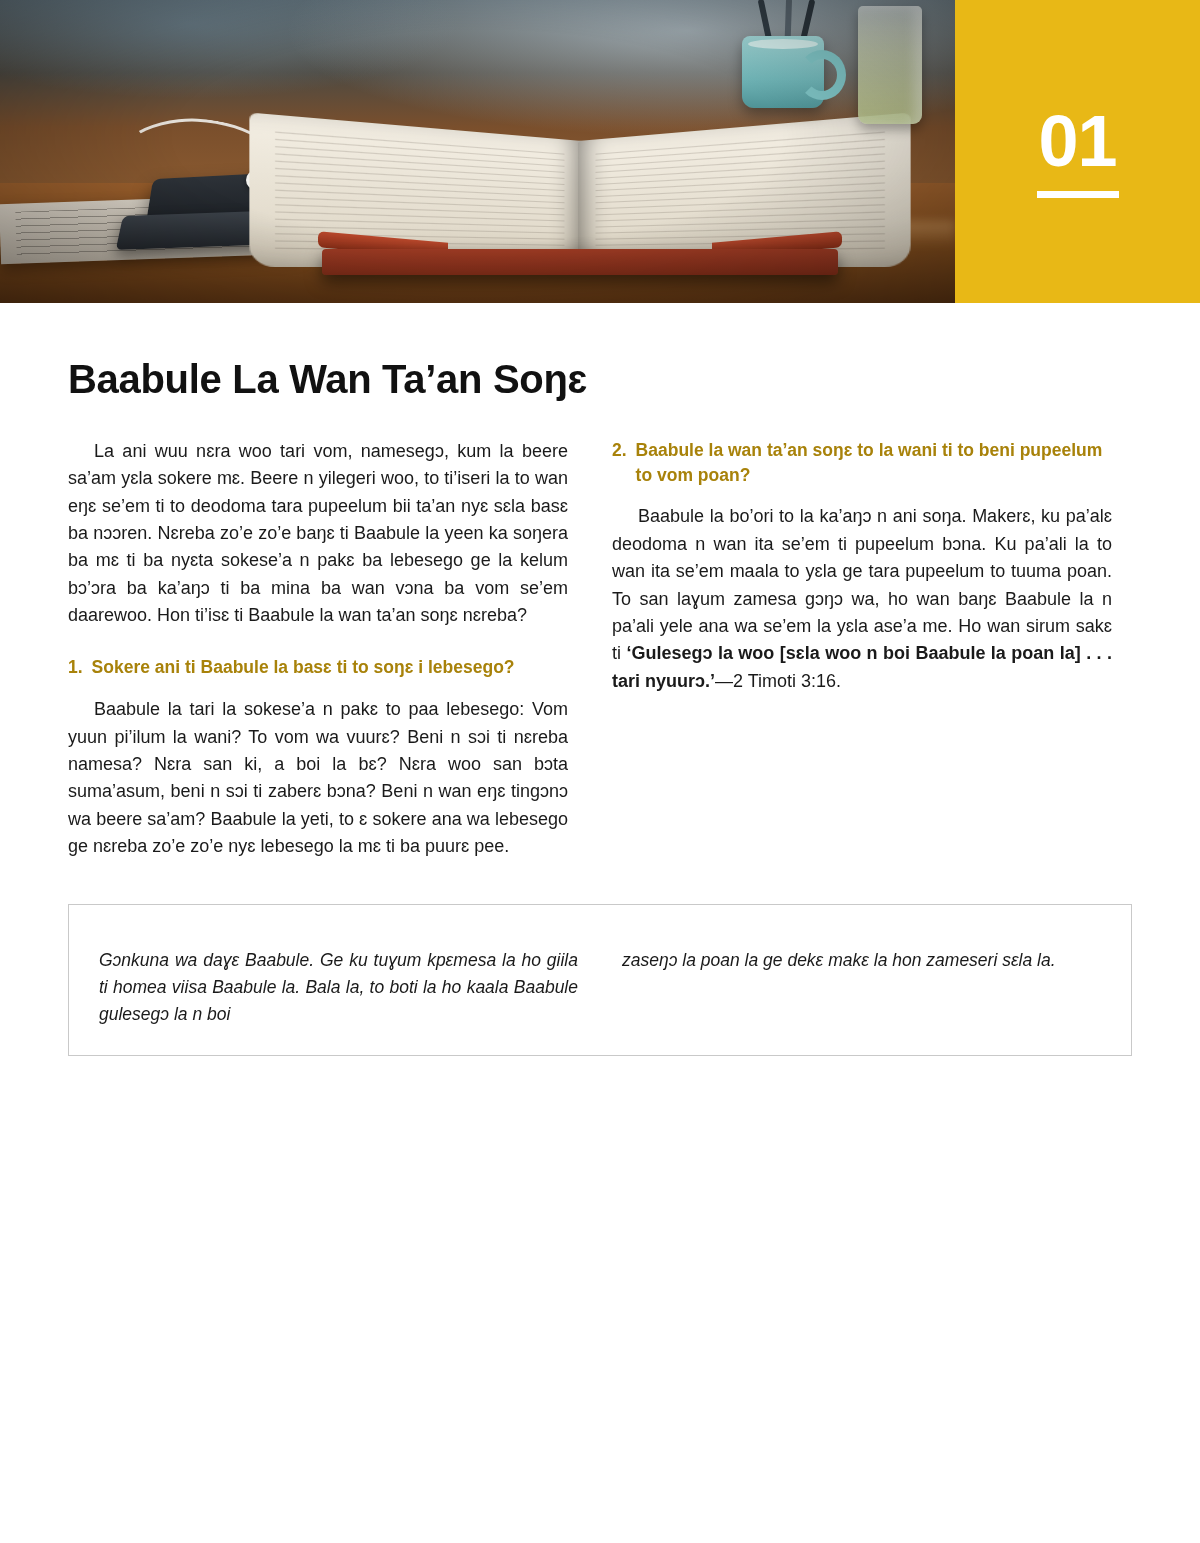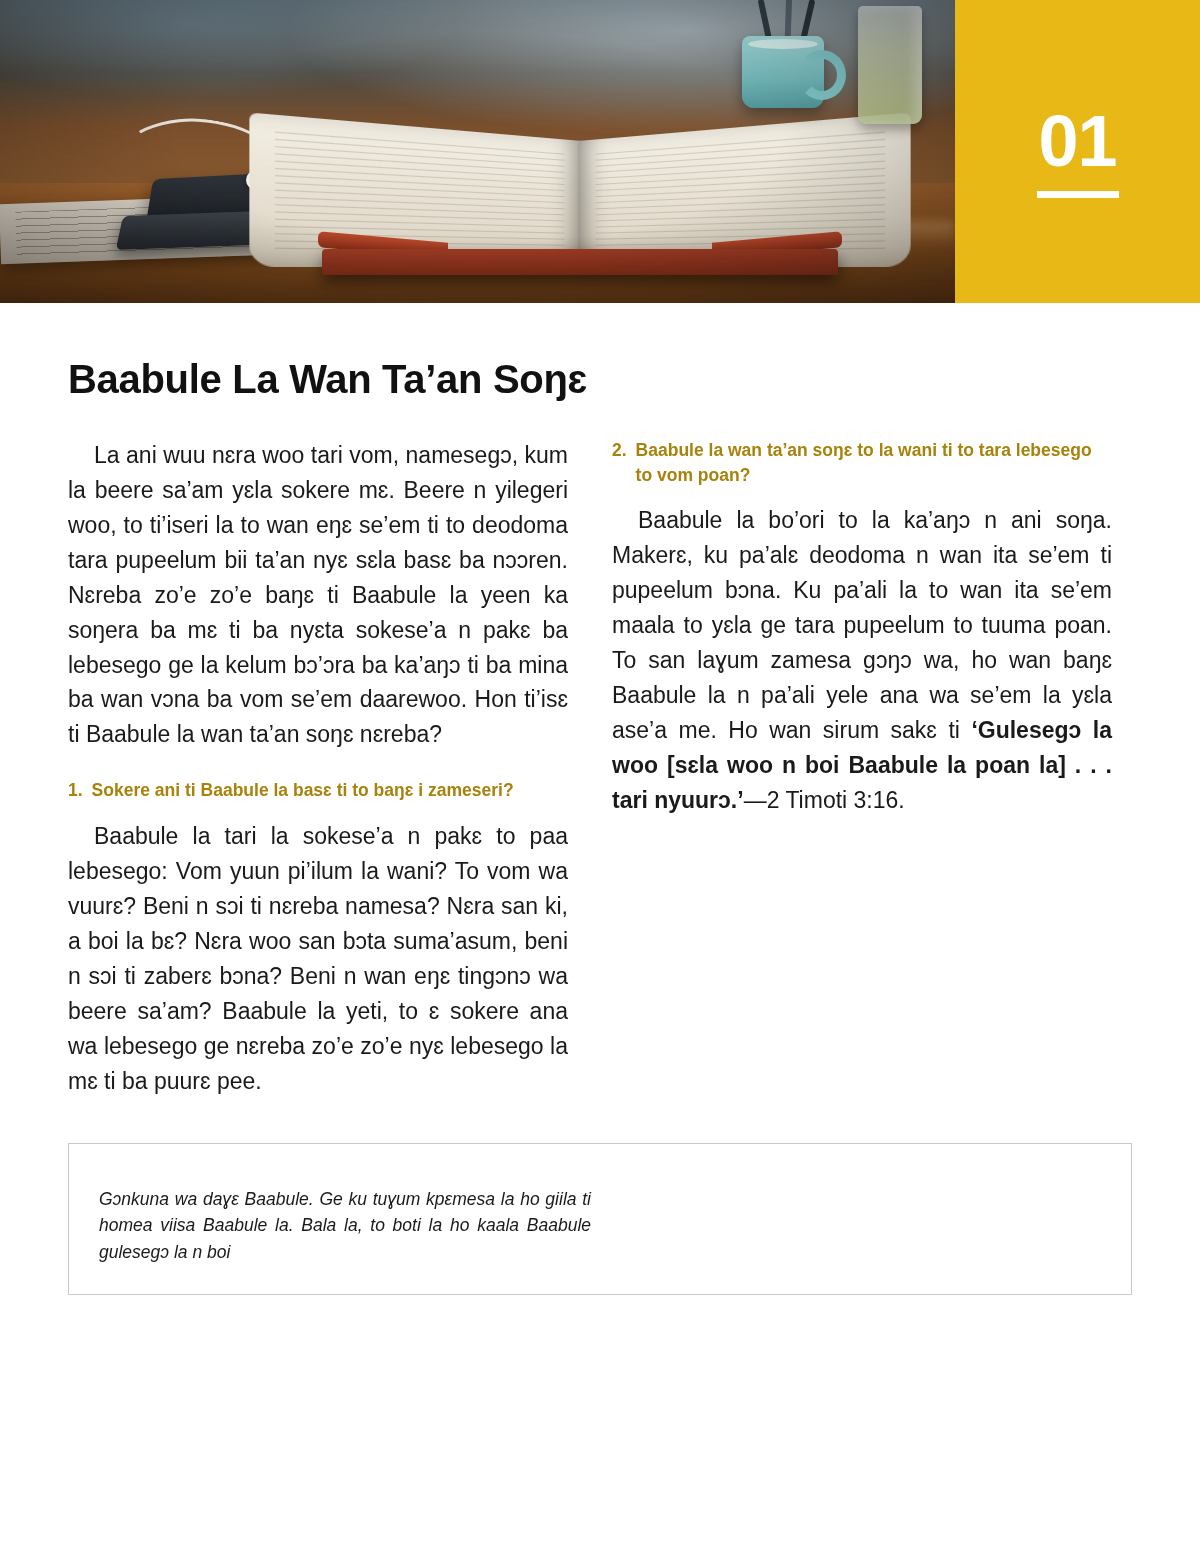--- a/index.html
+++ b/index.html
@@ -274,7 +274,7 @@
   }
   p {
     margin: 0 0 0 0;
-    font-size: 23px;
+    font-size: 18px;
     line-height: 1.52;
     text-align: justify;
     color: #1a1a1a;

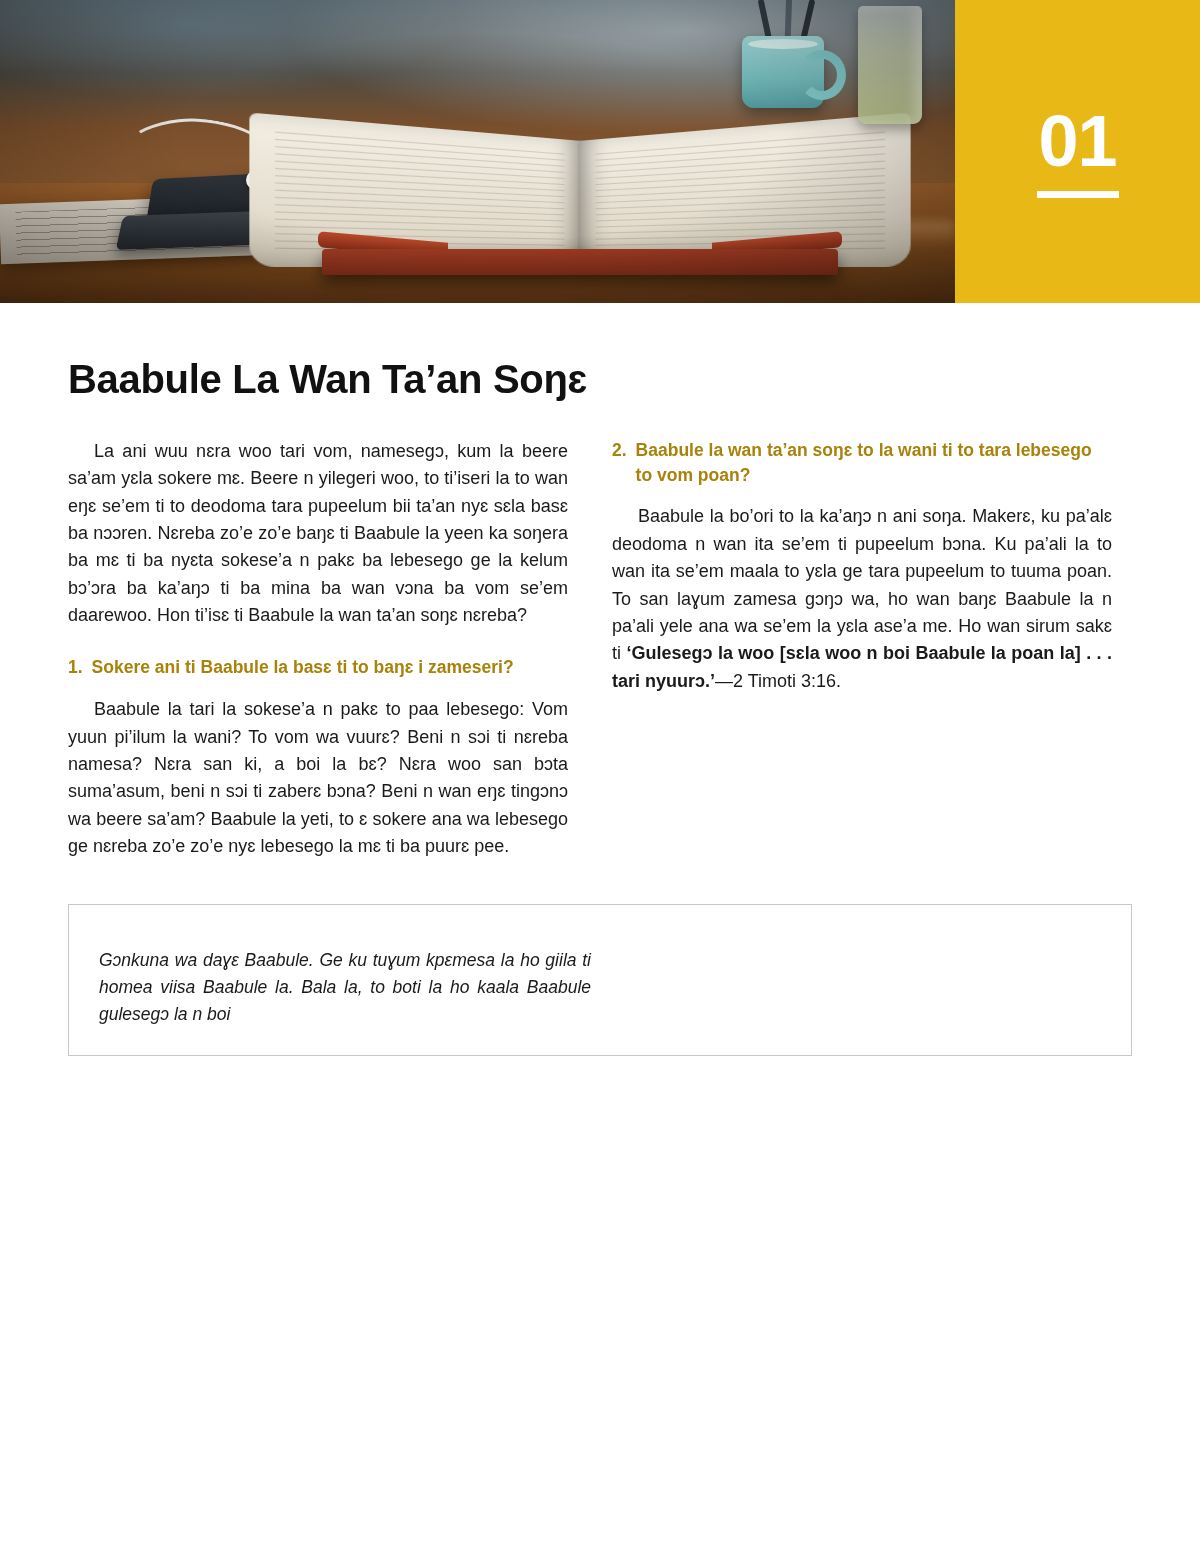--- a/index.html
+++ b/index.html
@@ -370,7 +370,7 @@
     <div class="col">
       <div class="qnum" style="margin-top:0">
         <span class="n">2.</span>
-        <span class="t">Baabule la wan ta’an soŋɛ to la wani ti to tara lebesego to vom poan?</span>
+        <span class="t">Baabule la wan ta’an soŋɛ to la wani ti to beni pupeelum to vom poan?</span>
       </div>
       <p class="body-after-q indent"><span>Baabule la bo’ori to la ka’aŋɔ n ani soŋa. Makerɛ, ku pa’alɛ deodoma n wan ita se’em ti pupeelum bɔna. Ku pa’ali la to wan ita se’em maala to yɛla ge tara pupeelum to tuuma poan. To san laɣum zamesa gɔŋɔ wa, ho wan baŋɛ Baabule la n pa’ali yele ana wa se’em la yɛla ase’a me. Ho wan sirum sakɛ ti </span><span class="scripture">‘Gulesegɔ la woo [sɛla woo n boi Baabule la poan la] . . . tari nyuurɔ.’</span><span>—2 Timoti 3:16.</span></p>
     </div>

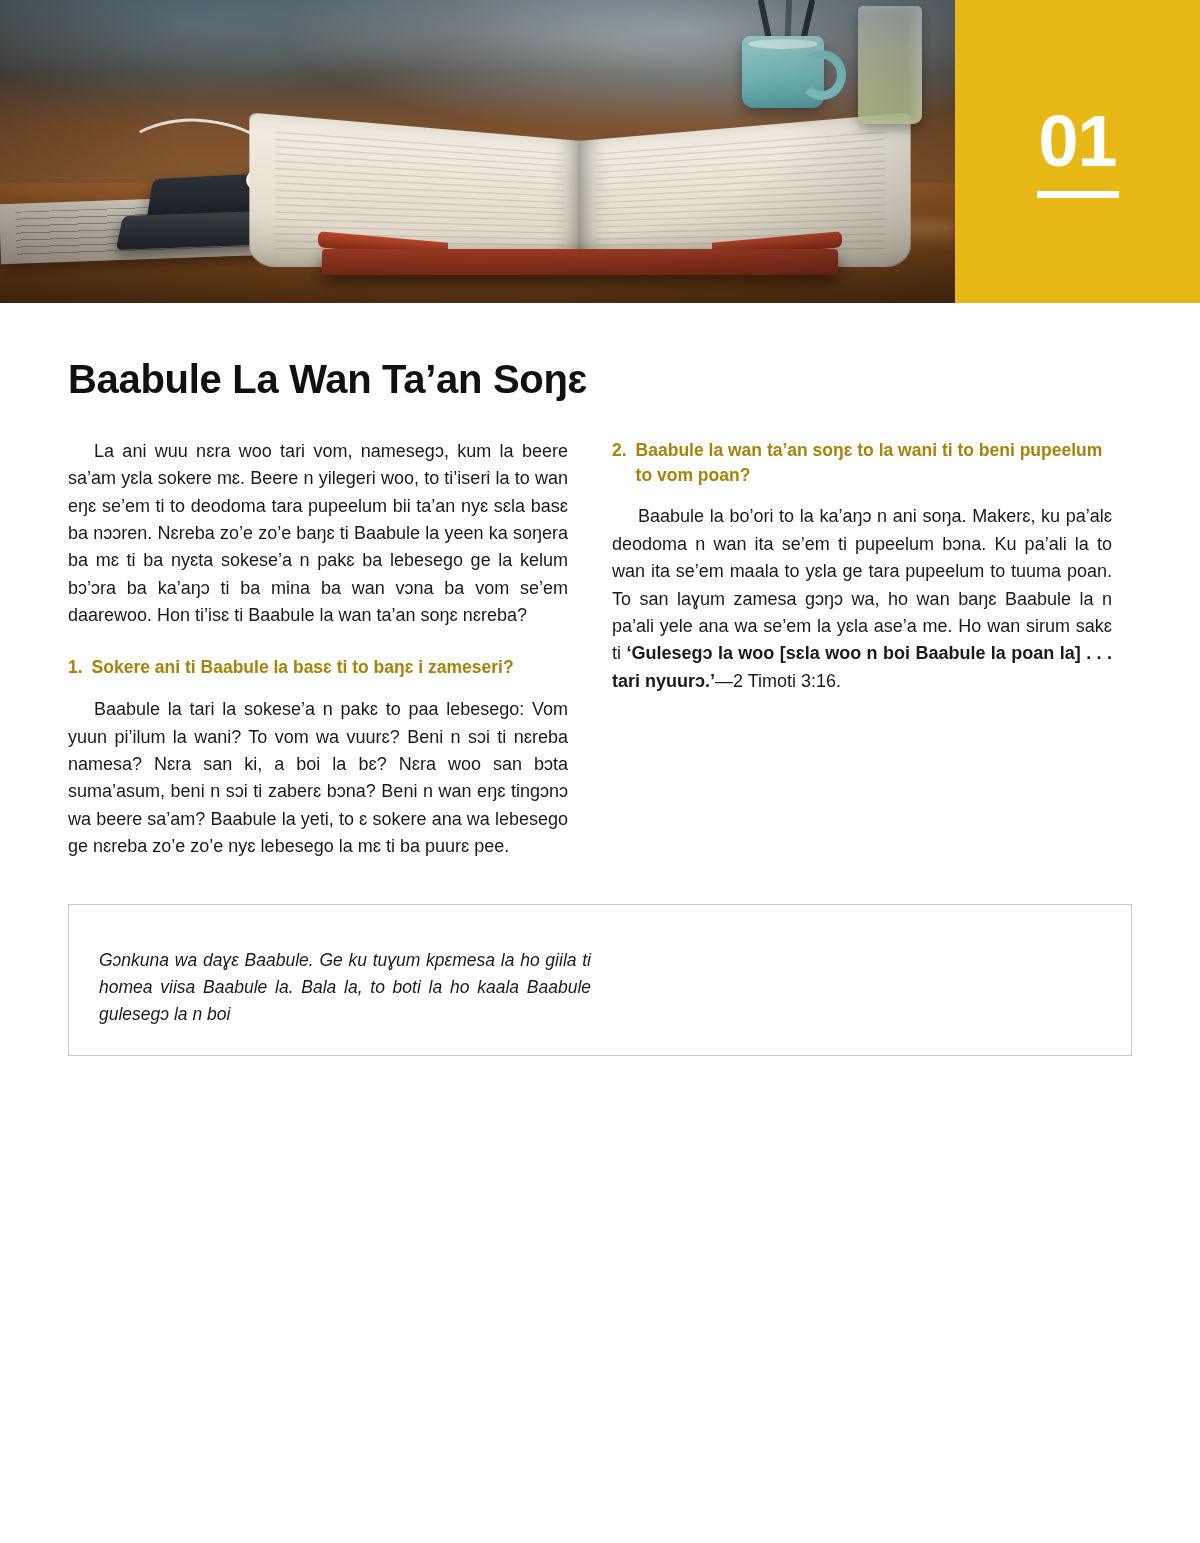--- a/index.html
+++ b/index.html
@@ -362,7 +362,7 @@
 
       <div class="qnum">
         <span class="n">1.</span>
-        <span class="t">Sokere ani ti Baabule la basɛ ti to baŋɛ i zameseri?</span>
+        <span class="t">Sokere ani ti Baabule la basɛ ti to soŋɛ i lebesego?</span>
       </div>
       <p class="body-after-q indent">Baabule la tari la sokese’a n pakɛ to paa lebesego: Vom yuun pi’ilum la wani? To vom wa vuurɛ? Beni n sɔi ti nɛreba namesa? Nɛra san ki, a boi la bɛ? Nɛra woo san bɔta suma’asum, beni n sɔi ti zaberɛ bɔna? Beni n wan eŋɛ tingɔnɔ wa beere sa’am? Baabule la yeti, to ɛ sokere ana wa lebesego ge nɛreba zo’e zo’e nyɛ lebesego la mɛ ti ba puurɛ pee.</p>
     </div>

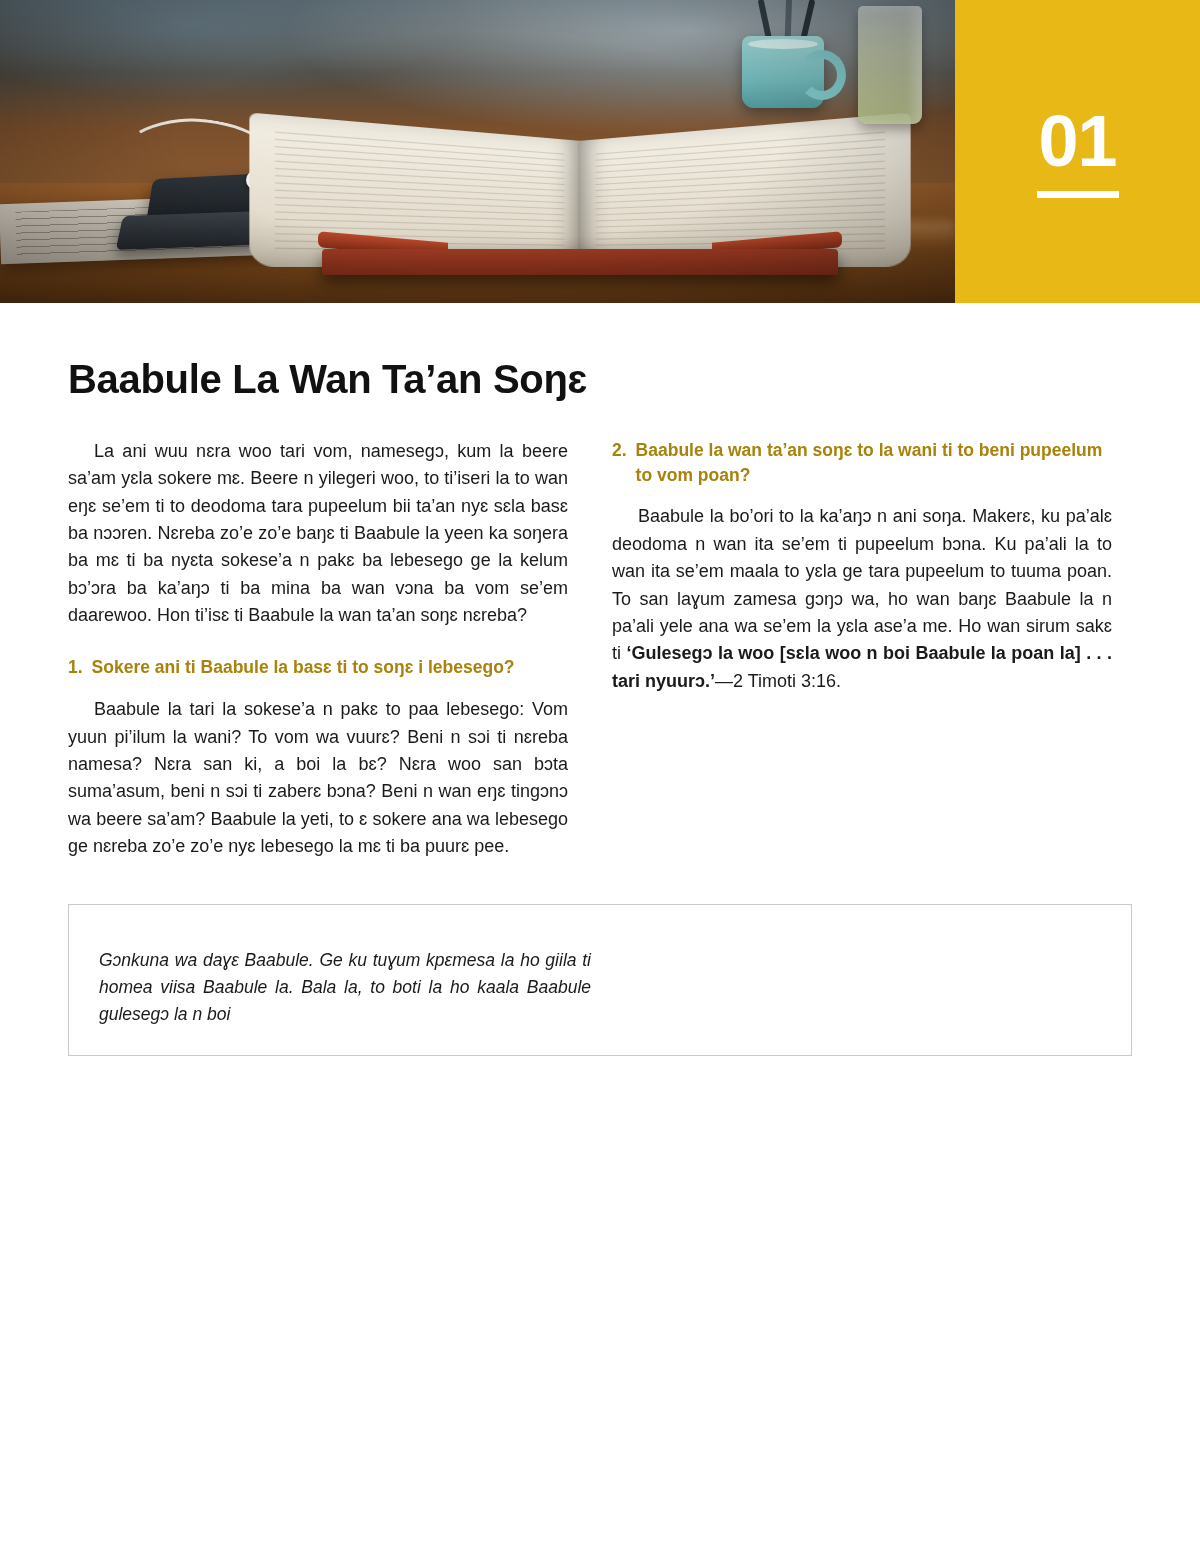--- a/index.html
+++ b/index.html
@@ -382,6 +382,9 @@
   <div class="col">
     <p>Gɔnkuna wa daɣɛ Baabule. Ge ku tuɣum kpɛmesa la ho giila ti homea viisa Baabule la. Bala la, to boti la ho kaala Baabule gulesegɔ la n boi</p>
   </div>
+  <div class="col">
+    <p>zaseŋɔ la poan la ge dekɛ makɛ la hon zameseri sɛla la.</p>
+  </div>
 </div>
 
 </body></html>

